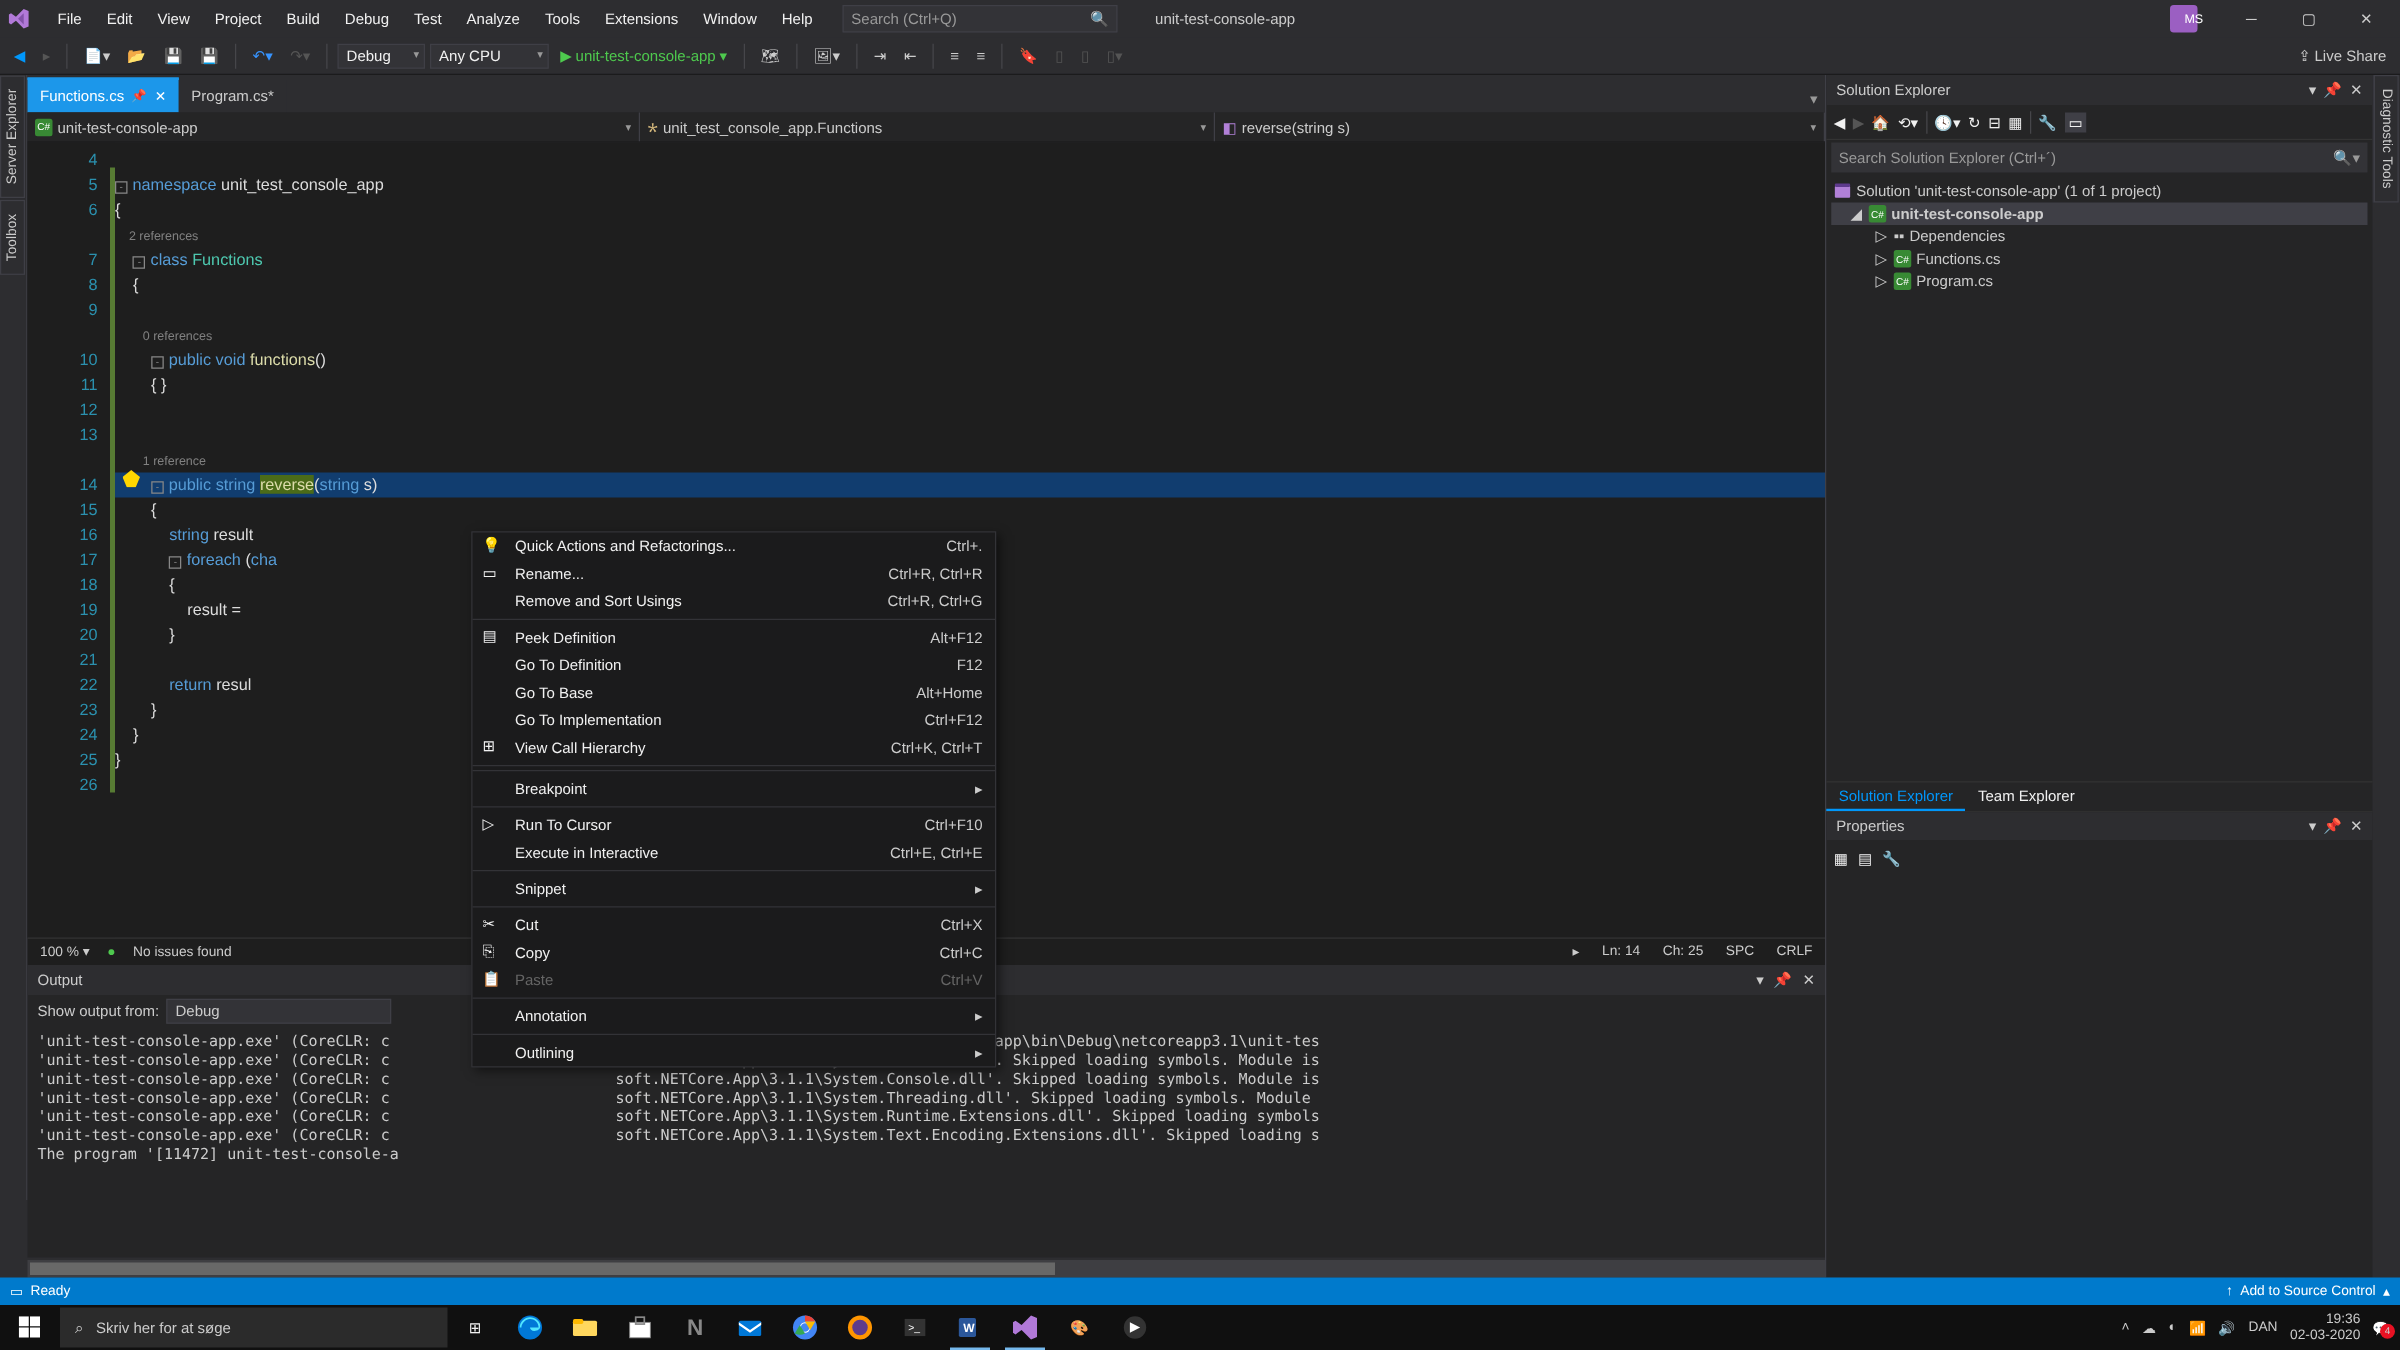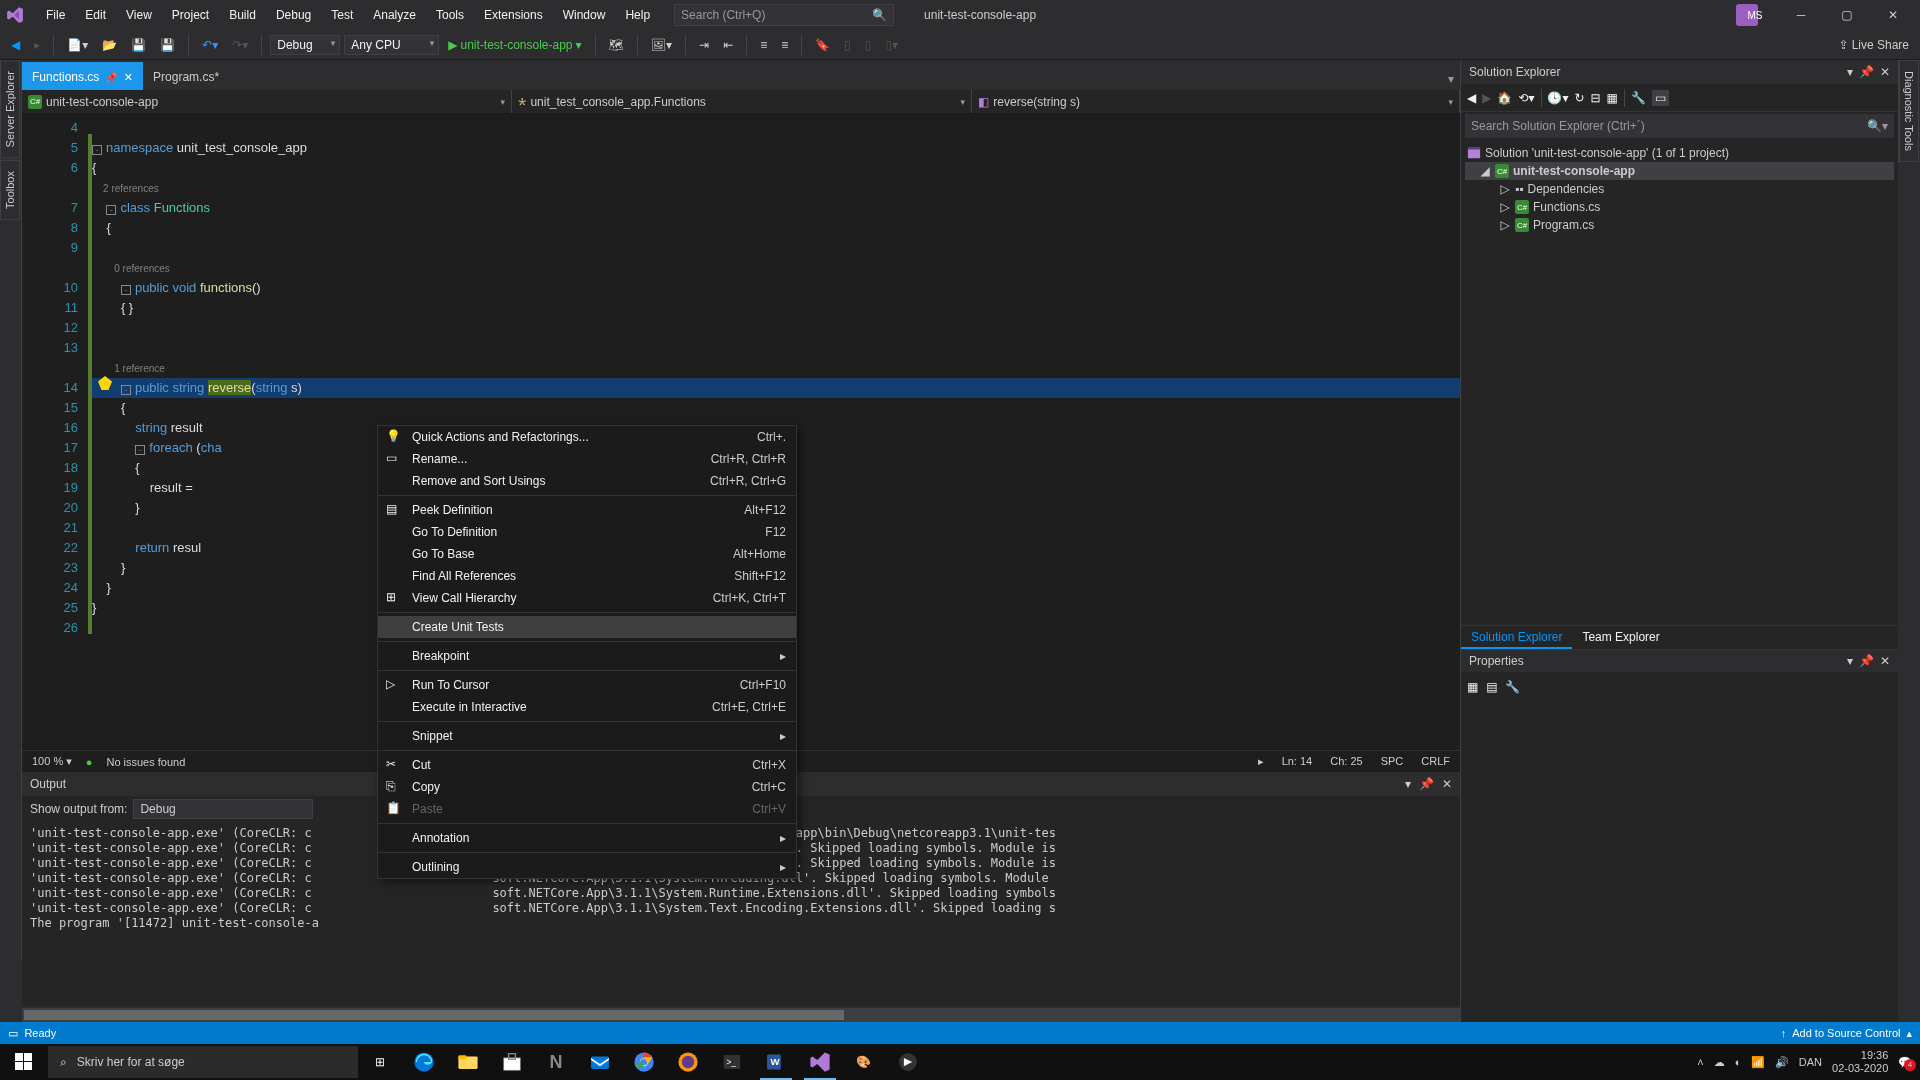--- a/index.html
+++ b/index.html
@@ -298,6 +298,10 @@
       <span class="sc">Alt+Home</span>
     </div>
     <div class="row">
+      <span>Go To Implementation</span>
+      <span class="sc">Ctrl+F12</span>
+    </div>
+    <div class="row">
       <span>Find All References</span>
       <span class="sc">Shift+F12</span>
     </div>

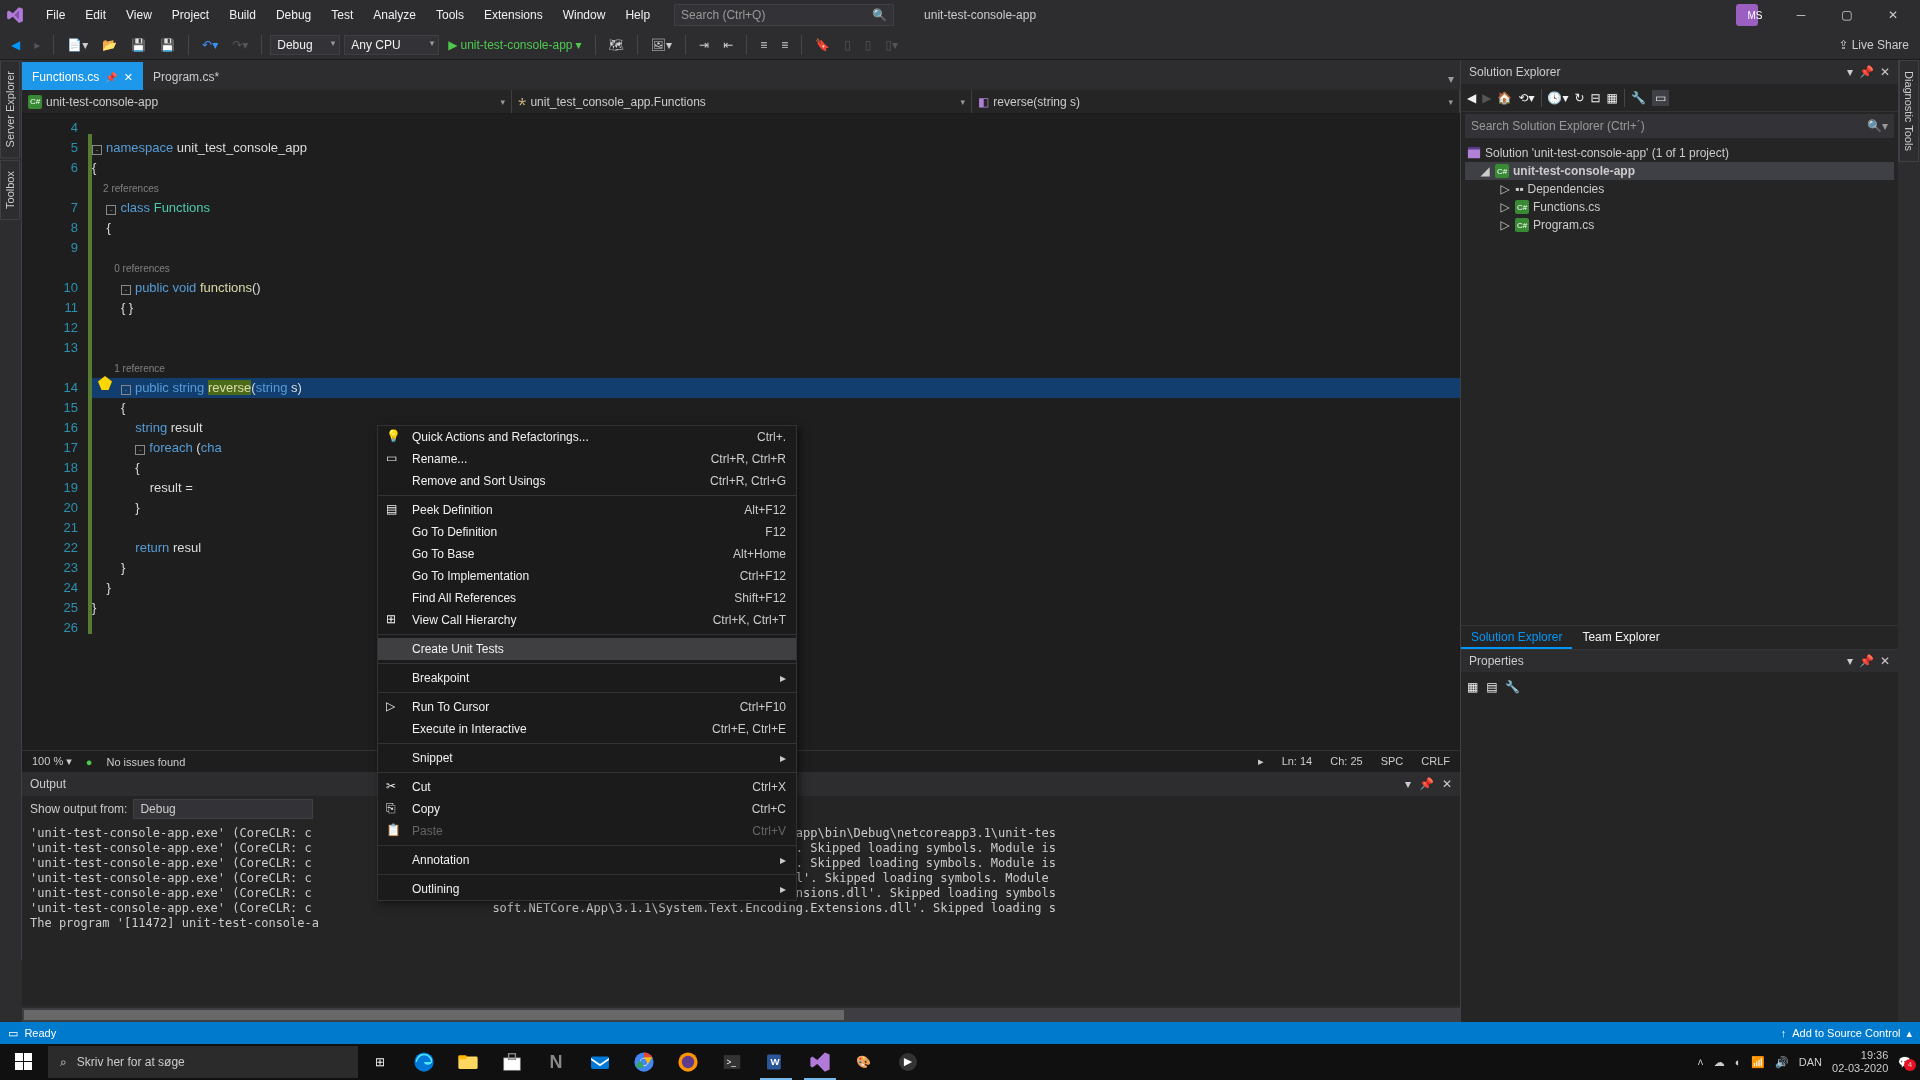--- a/index.html
+++ b/index.html
@@ -302,10 +302,6 @@
       <span class="sc">Ctrl+F12</span>
     </div>
     <div class="row">
-      <span>Find All References</span>
-      <span class="sc">Shift+F12</span>
-    </div>
-    <div class="row">
       <span class="ico">⊞</span>
       <span>View Call Hierarchy</span>
       <span class="sc">Ctrl+K, Ctrl+T</span>

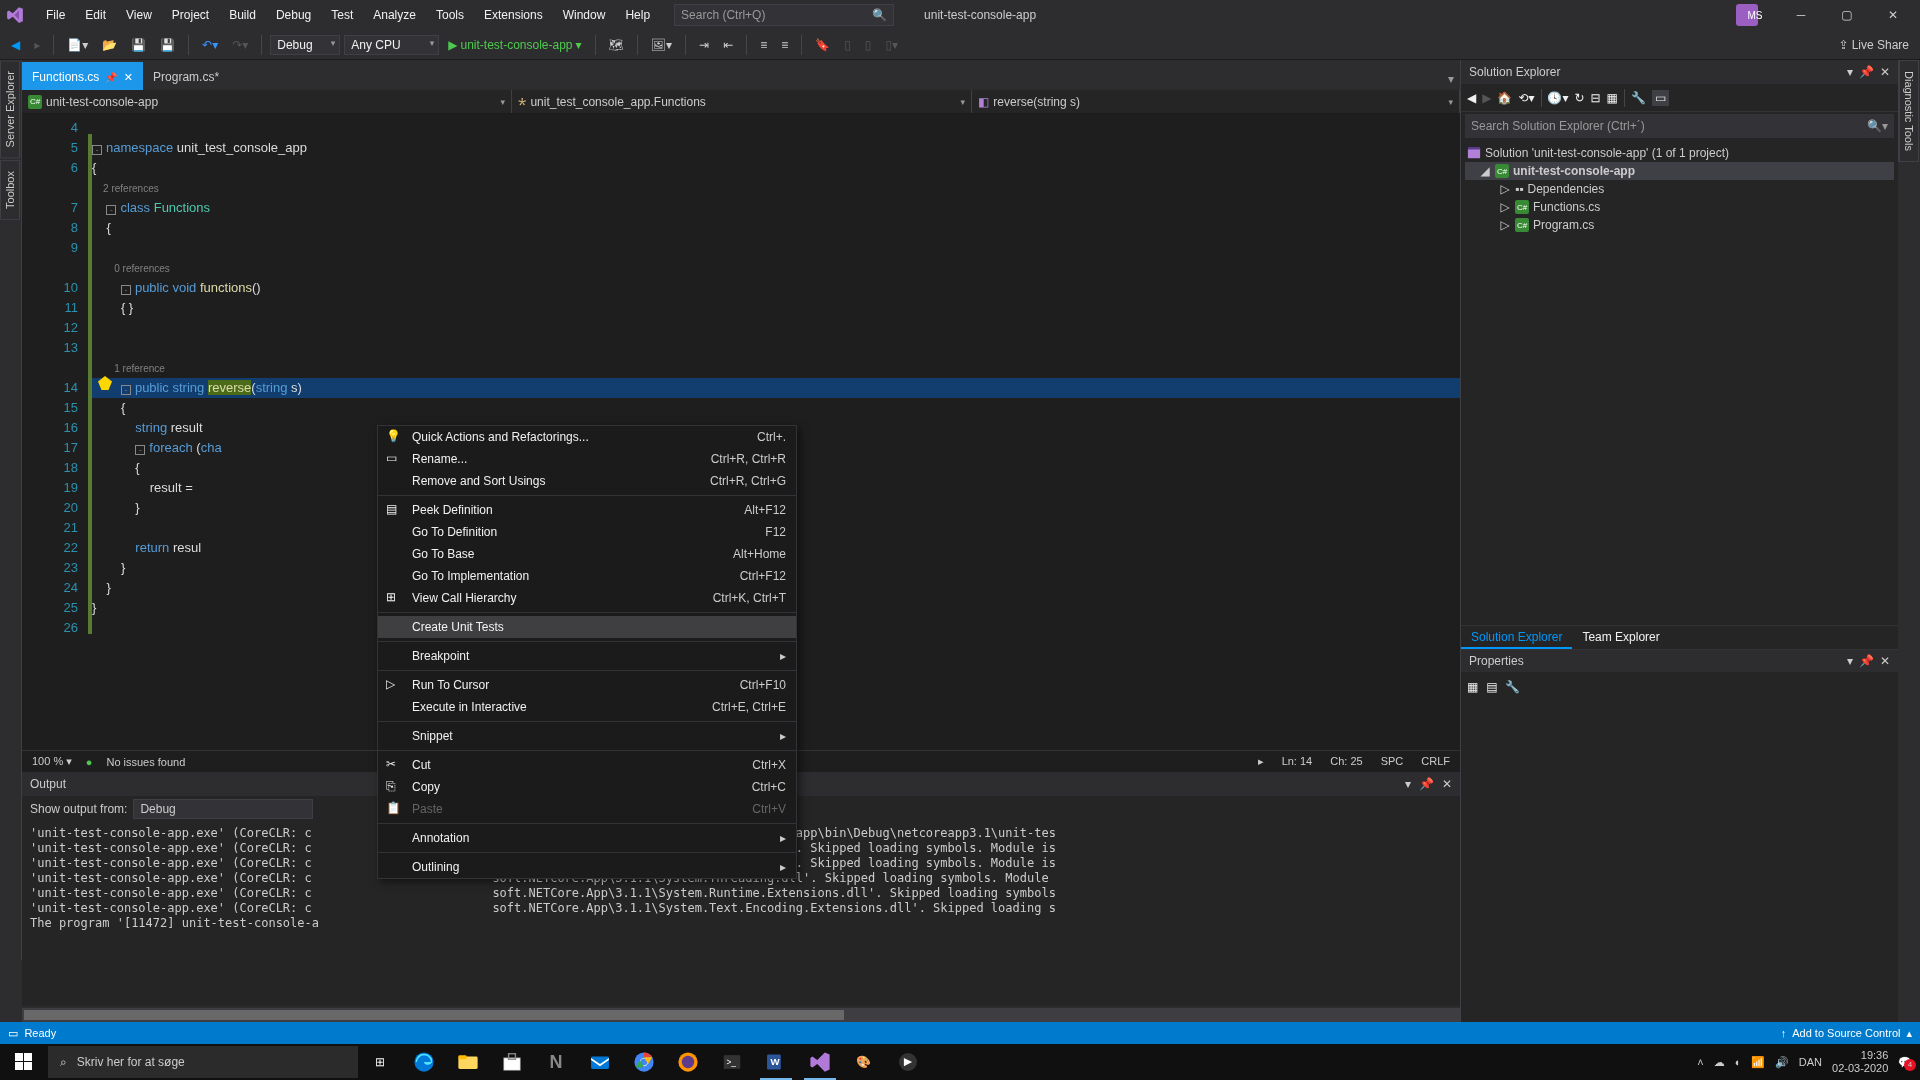--- a/index.html
+++ b/index.html
@@ -307,9 +307,6 @@
       <span class="sc">Ctrl+K, Ctrl+T</span>
     </div>
     <div class="sep"></div>
-    <div class="row hover">
-      <span>Create Unit Tests</span>
-    </div>
     <div class="sep"></div>
     <div class="row">
       <span>Breakpoint</span>

